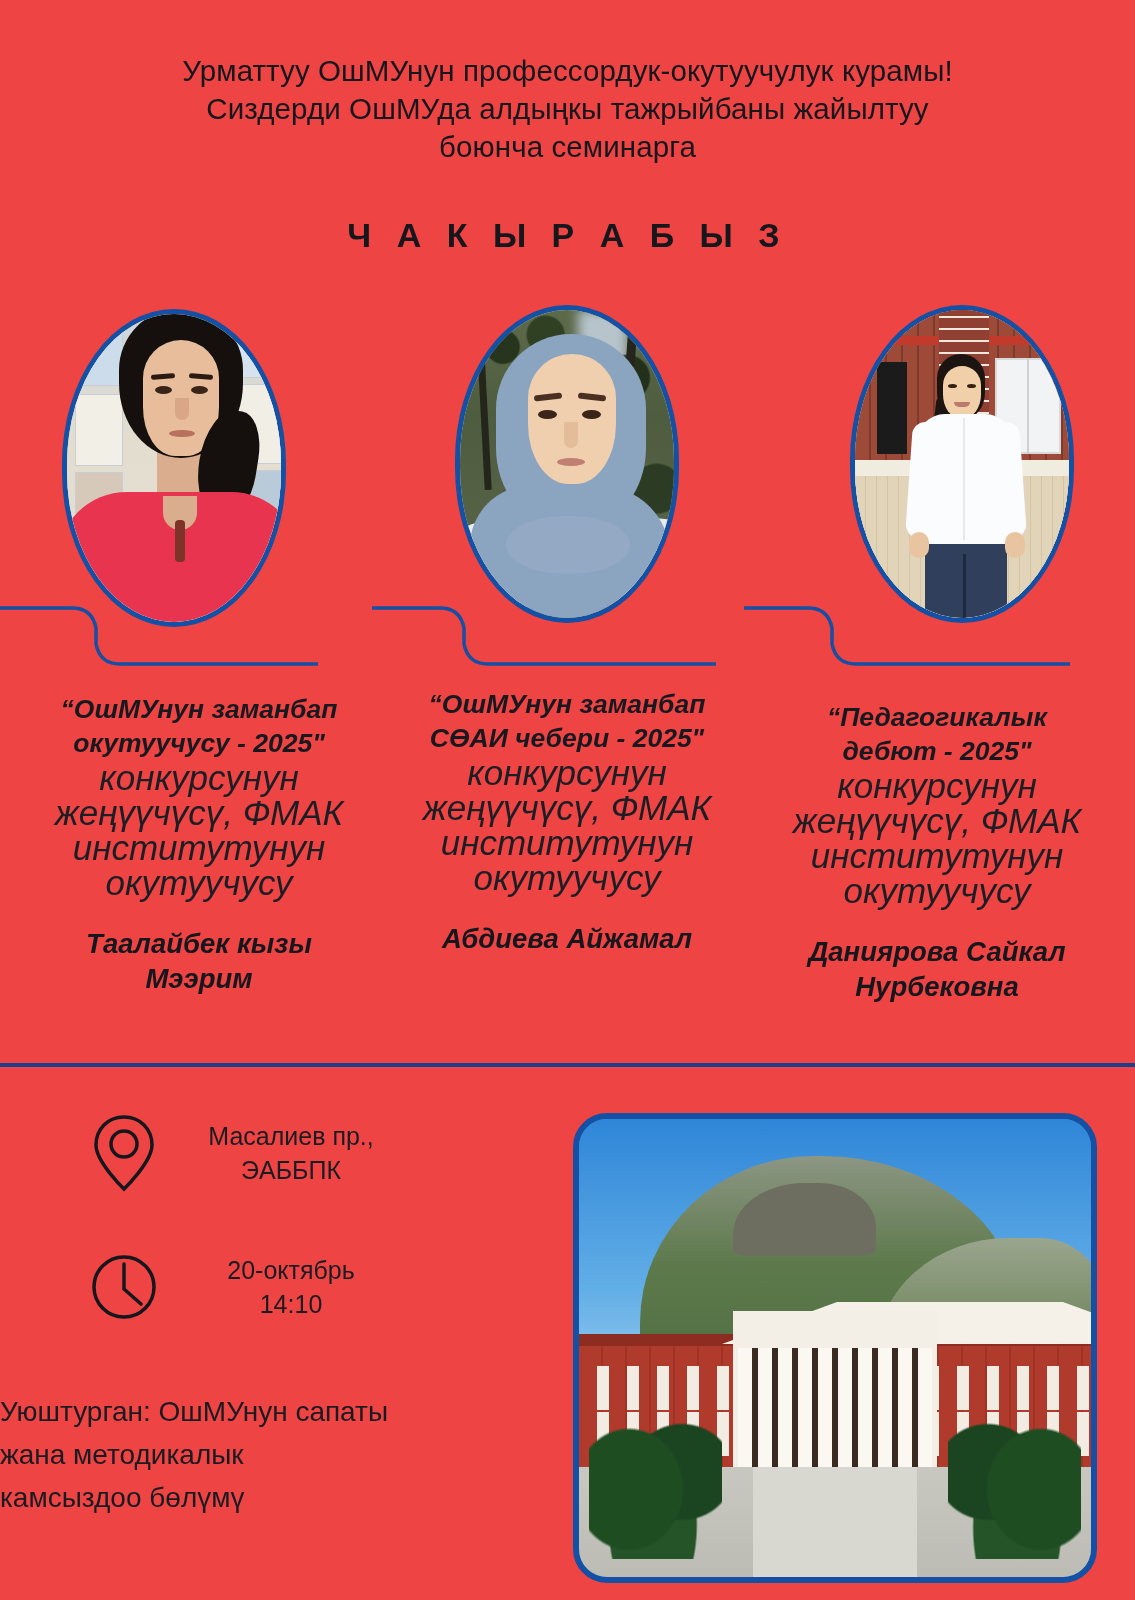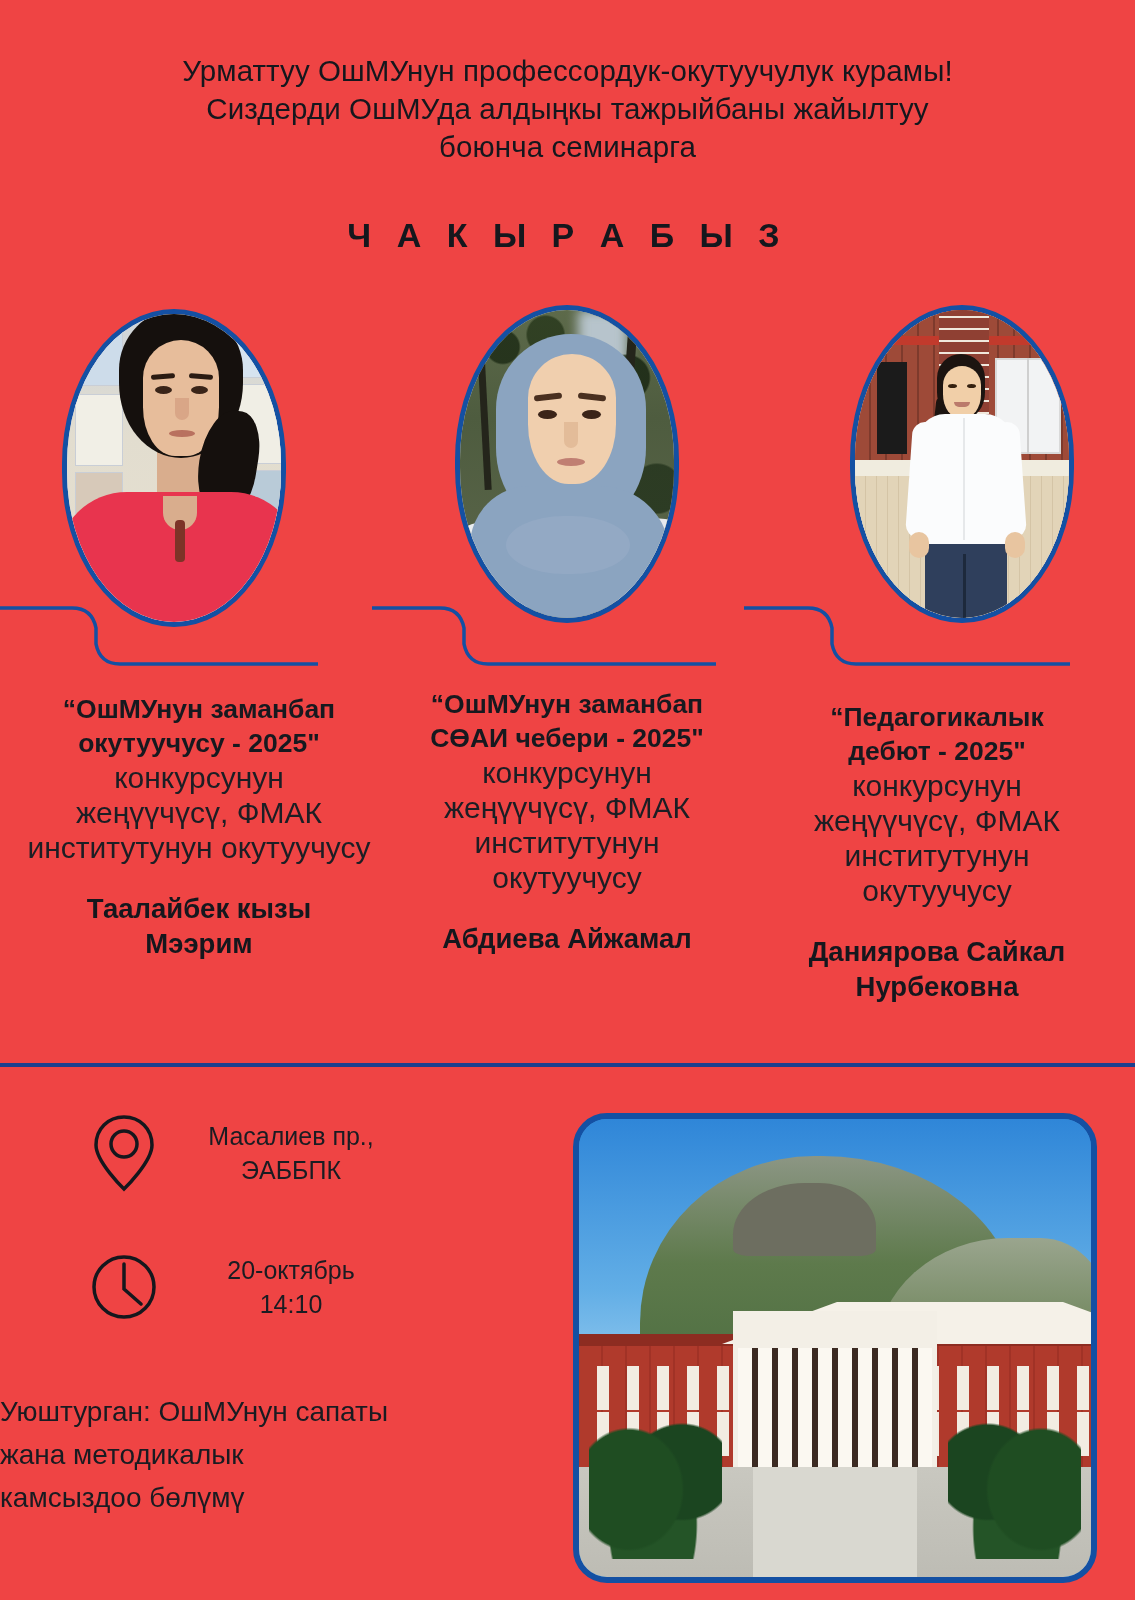--- a/index.html
+++ b/index.html
@@ -247,7 +247,7 @@
 
   
   .cols { position: absolute; top: 692px; left: 0; width: 1135px; }
-  .col { position: absolute; text-align: center; }
+  .col { position: absolute; text-align: center; font-style: italic; }
   .col1 { left: 0px;   width: 398px; top: 0px;  }
   .col2 { left: 392px; width: 350px; top: -5px; }
   .col3 { left: 748px; width: 378px; top: 8px; text-align: center;  }

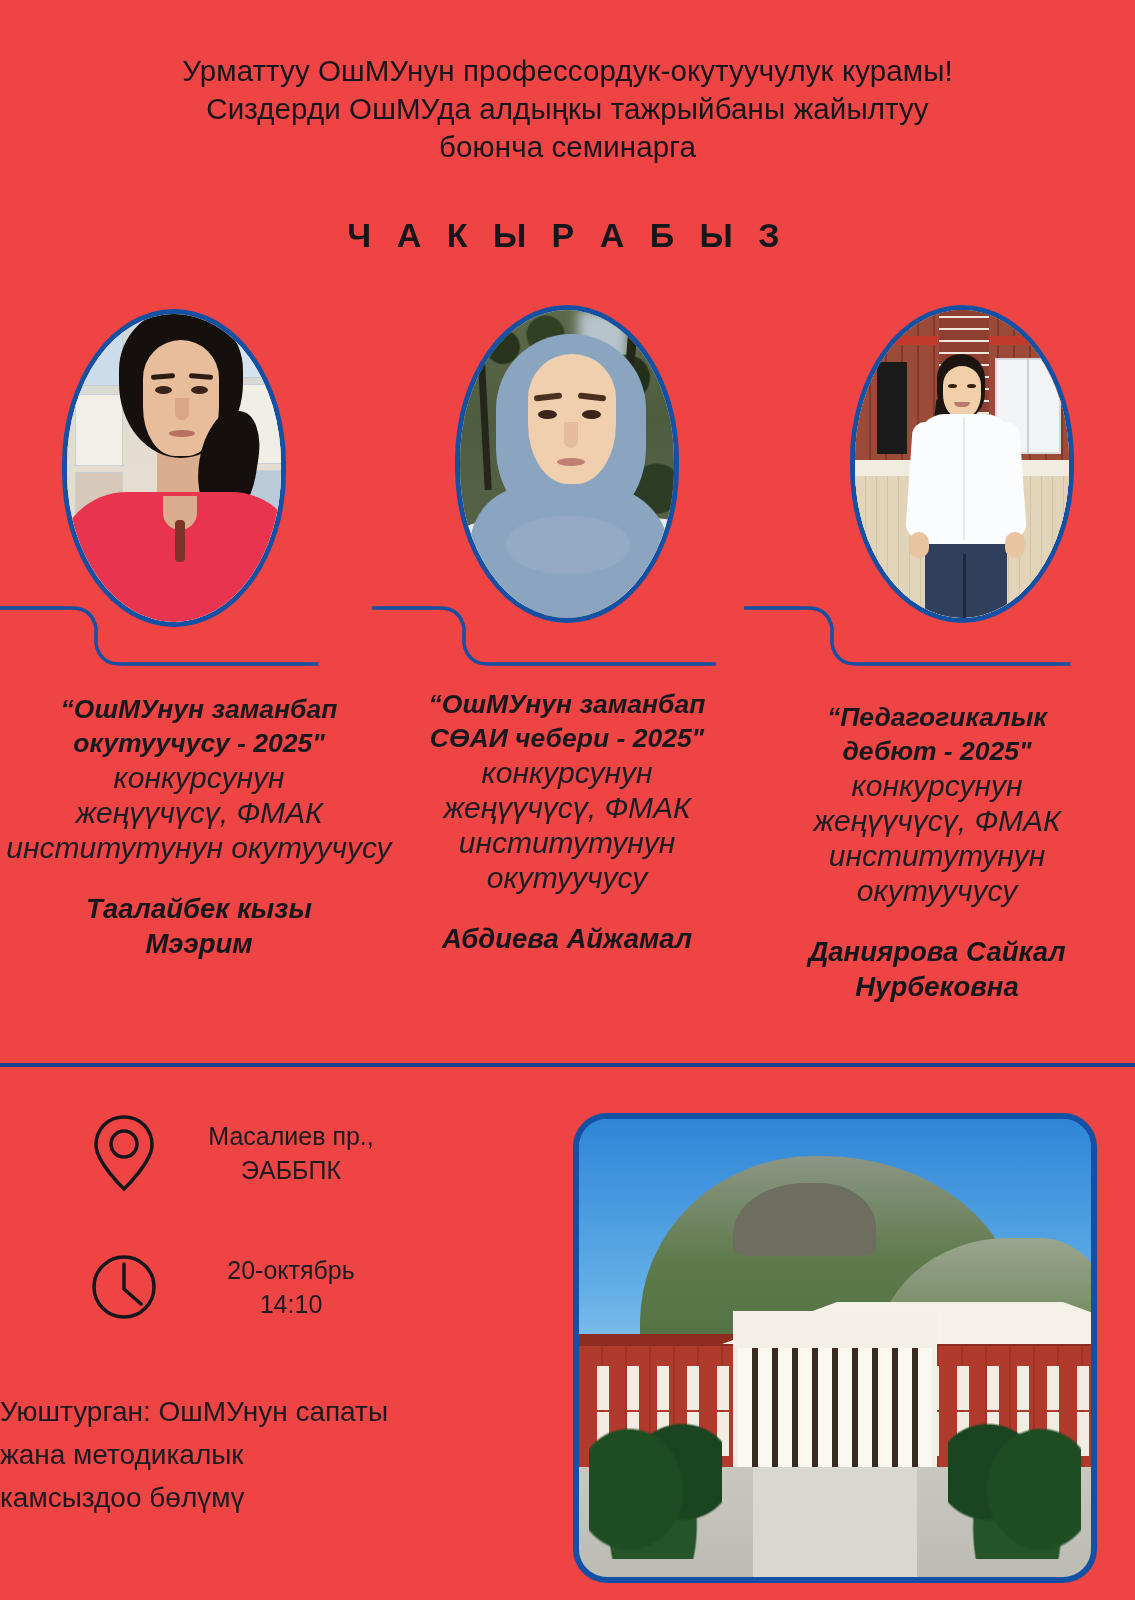--- a/index.html
+++ b/index.html
@@ -259,7 +259,7 @@
     color: #17191f;
   }
   .desc {
-    font-size: 30px;
+    font-size: 35px;
     line-height: 35px;
     color: #1c1e24;
   }

